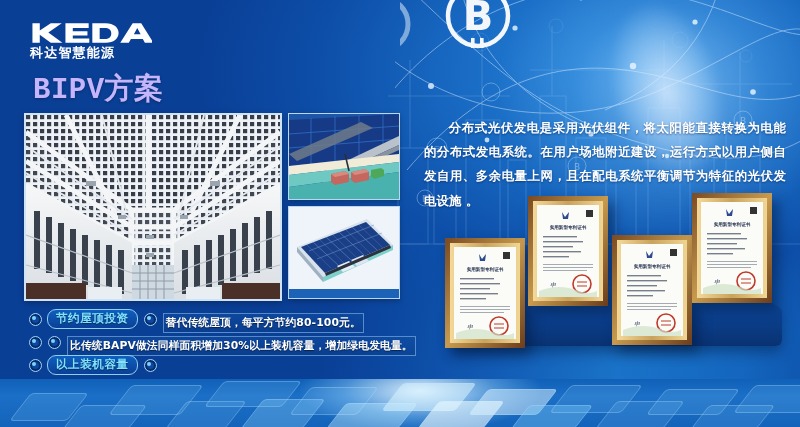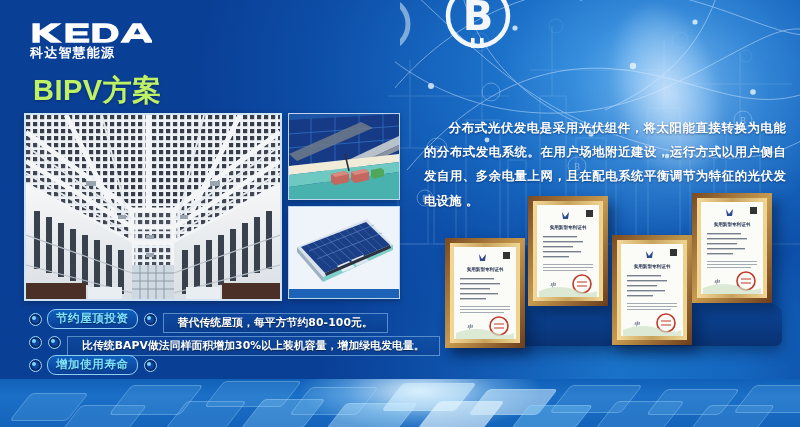--- a/index.html
+++ b/index.html
@@ -57,9 +57,9 @@
   
   .title{
     position:absolute;left:33px;top:76px;
-    color:#bef264;font-size:29px;font-weight:700;letter-spacing:.5px;line-height:1;
+    color:#c4b5fd;font-size:29px;font-weight:700;letter-spacing:.5px;line-height:1;
     text-shadow:0 1px 3px rgba(0,0,0,.30);
-    font-family:Liberation Sans, sans-serif;
+    font-family:Liberation Mono, monospace;
   }
 
   

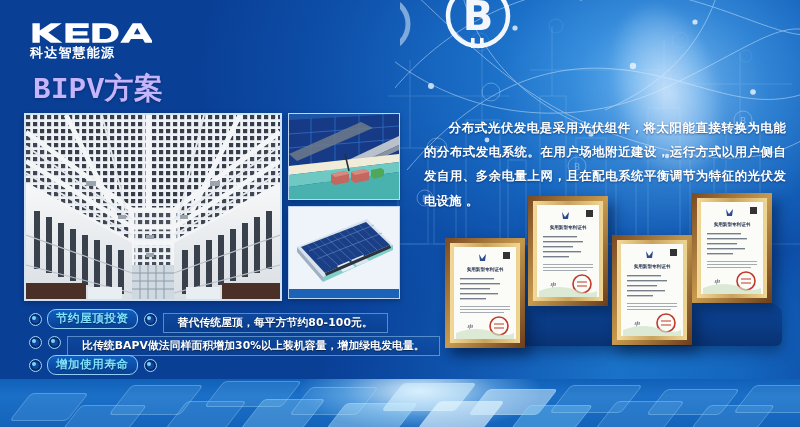--- a/index.html
+++ b/index.html
@@ -111,7 +111,7 @@
   }
   .dot2{margin-left:6px;}
   .desc{
-    margin-left:6px;padding:1px 14px 2px;
+    margin-left:6px;padding:1px 2px 2px;
     border:1px solid rgba(150,200,240,.55);
     background:linear-gradient(180deg,rgba(16,80,166,.42) 0%,rgba(10,58,134,.42) 100%);
     color:#ffffff;font-size:10.8px;font-weight:700;white-space:nowrap;

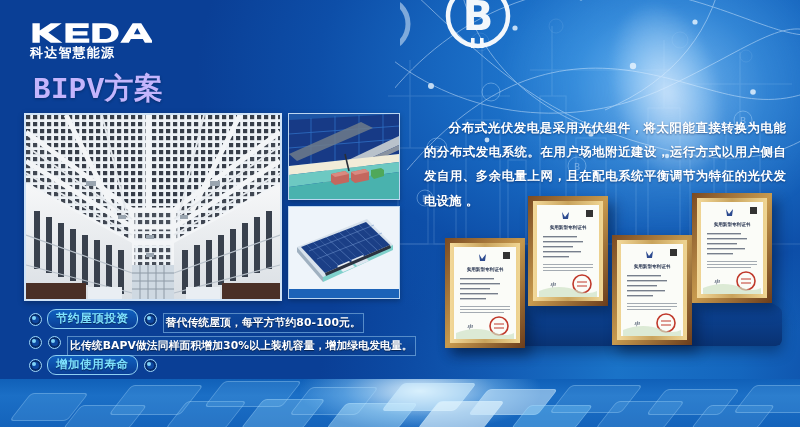--- a/index.html
+++ b/index.html
@@ -387,7 +387,7 @@
 
     <div class="frow">
       <span class="dot"></span>
-      <span class="badge">增加使用寿命</span>
+      <span class="badge">以上装机容量</span>
       <span class="dot dot2"></span>
     </div>
 

